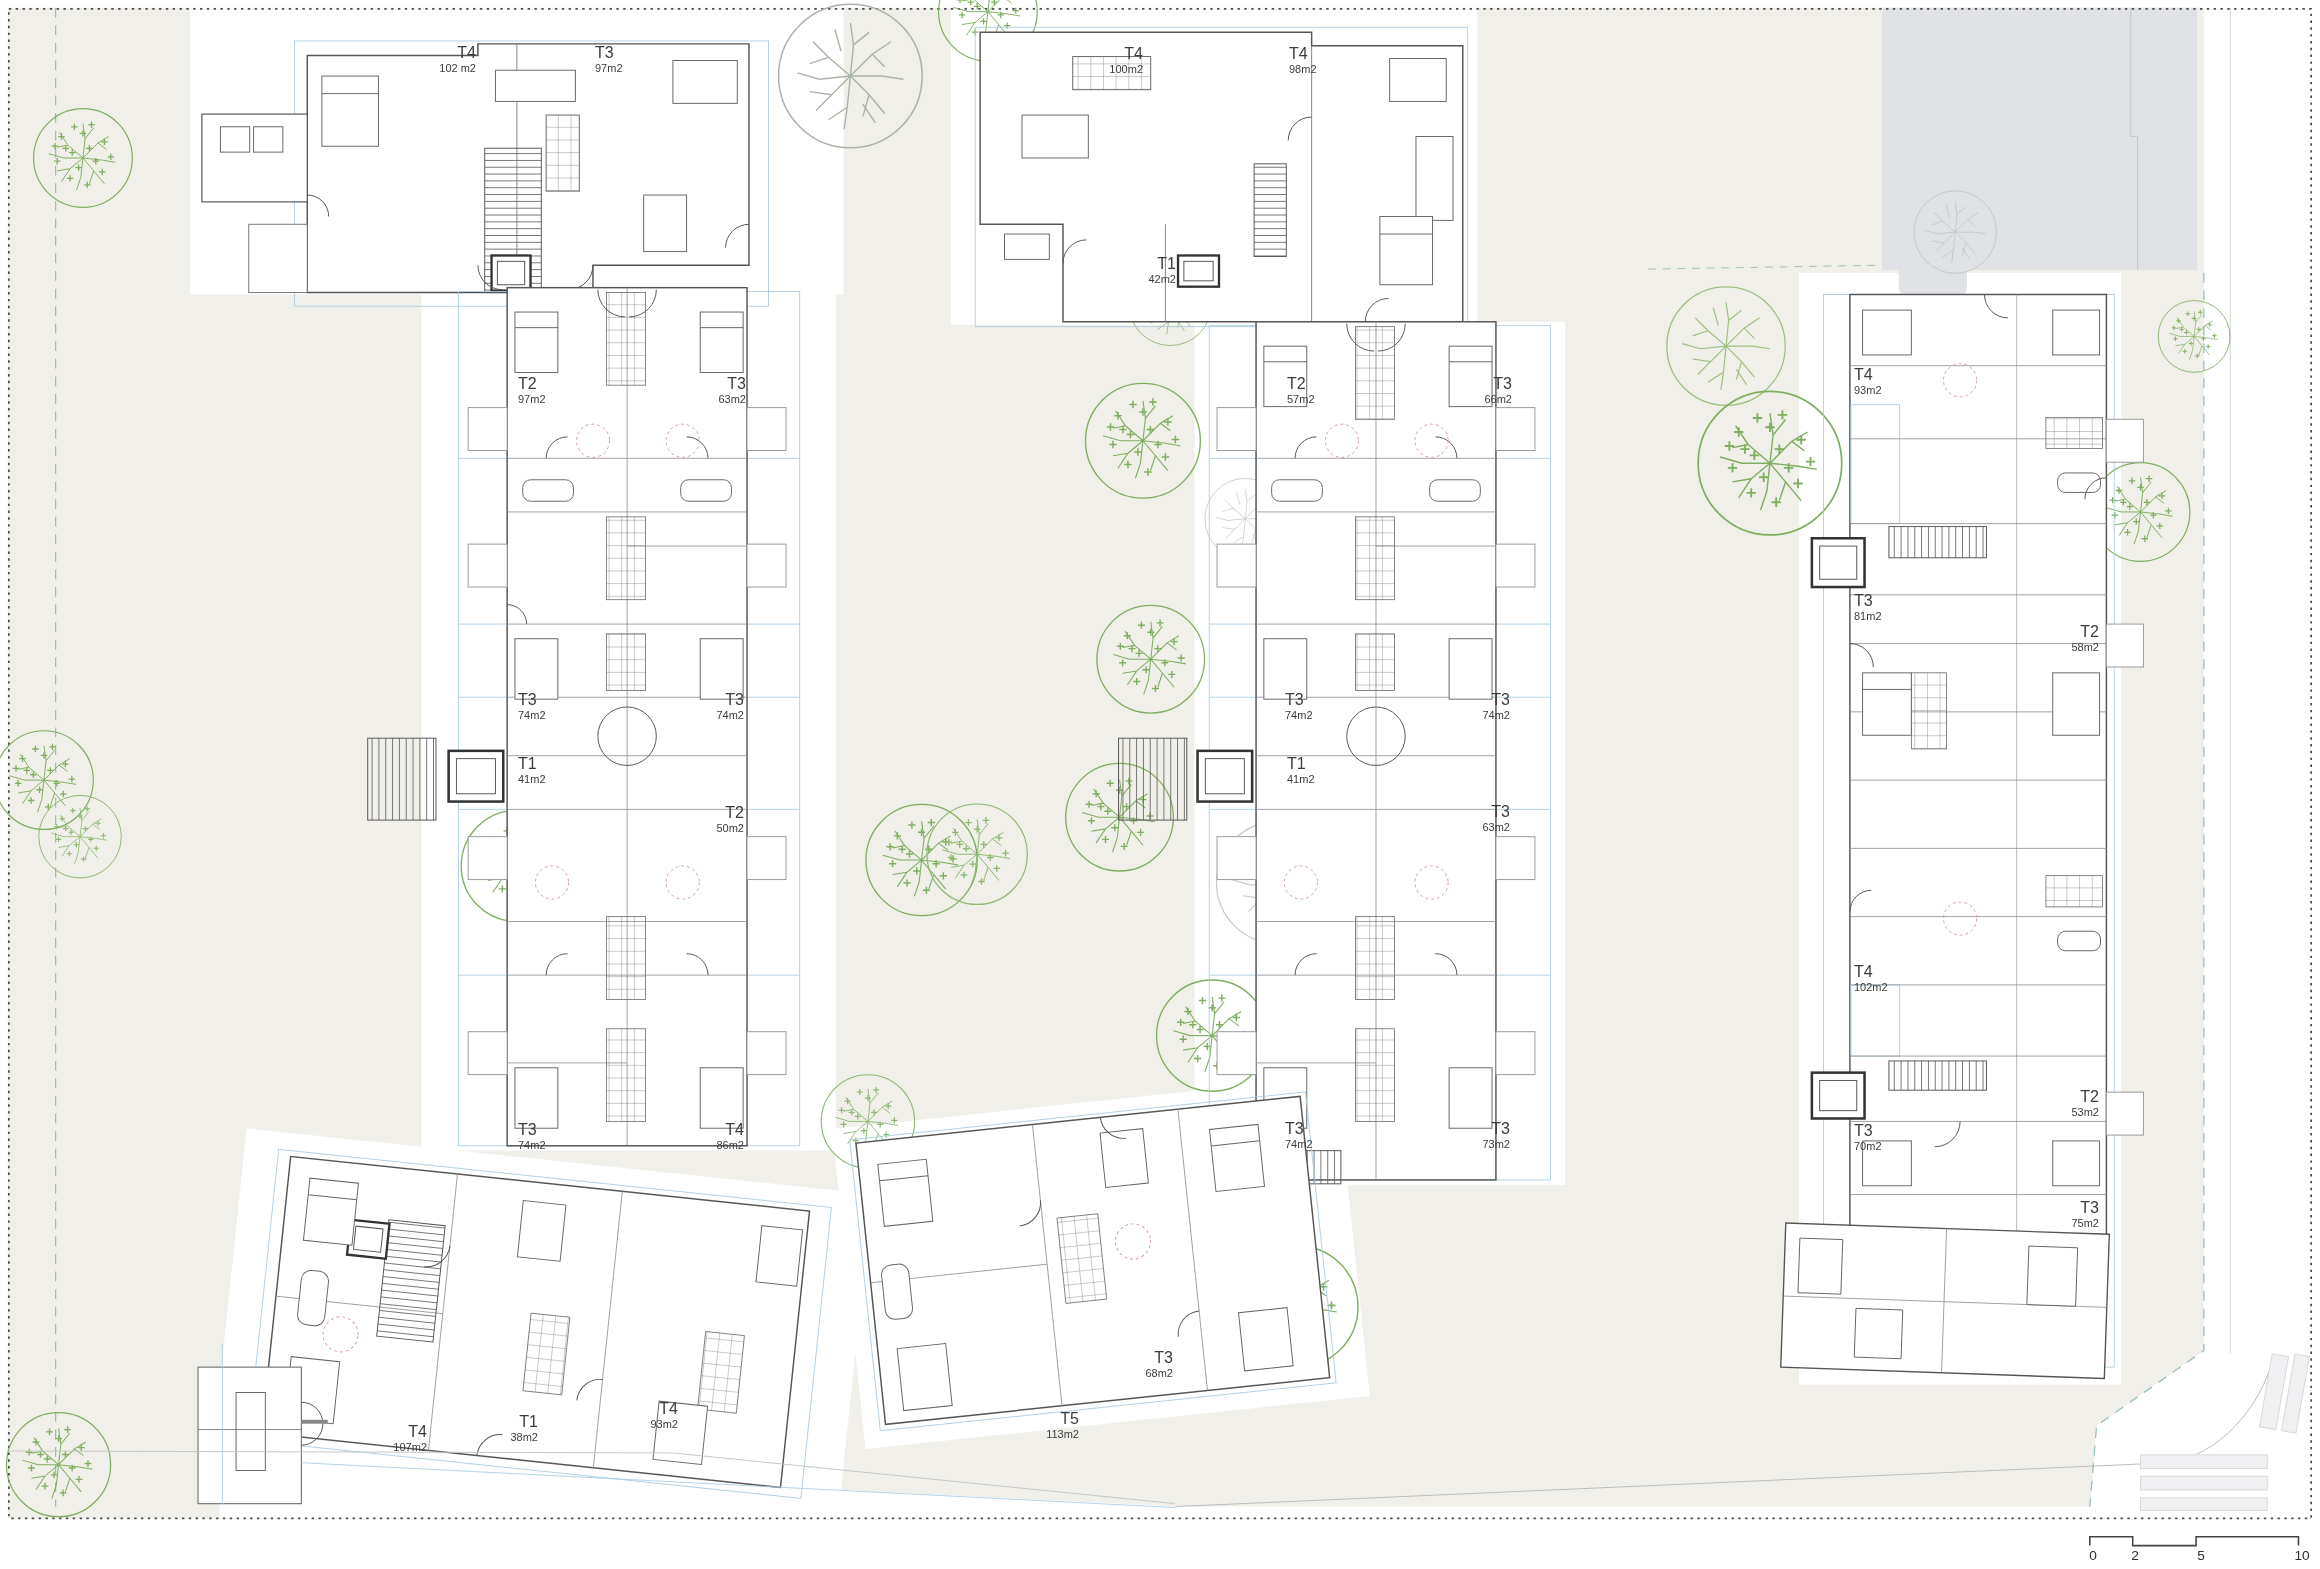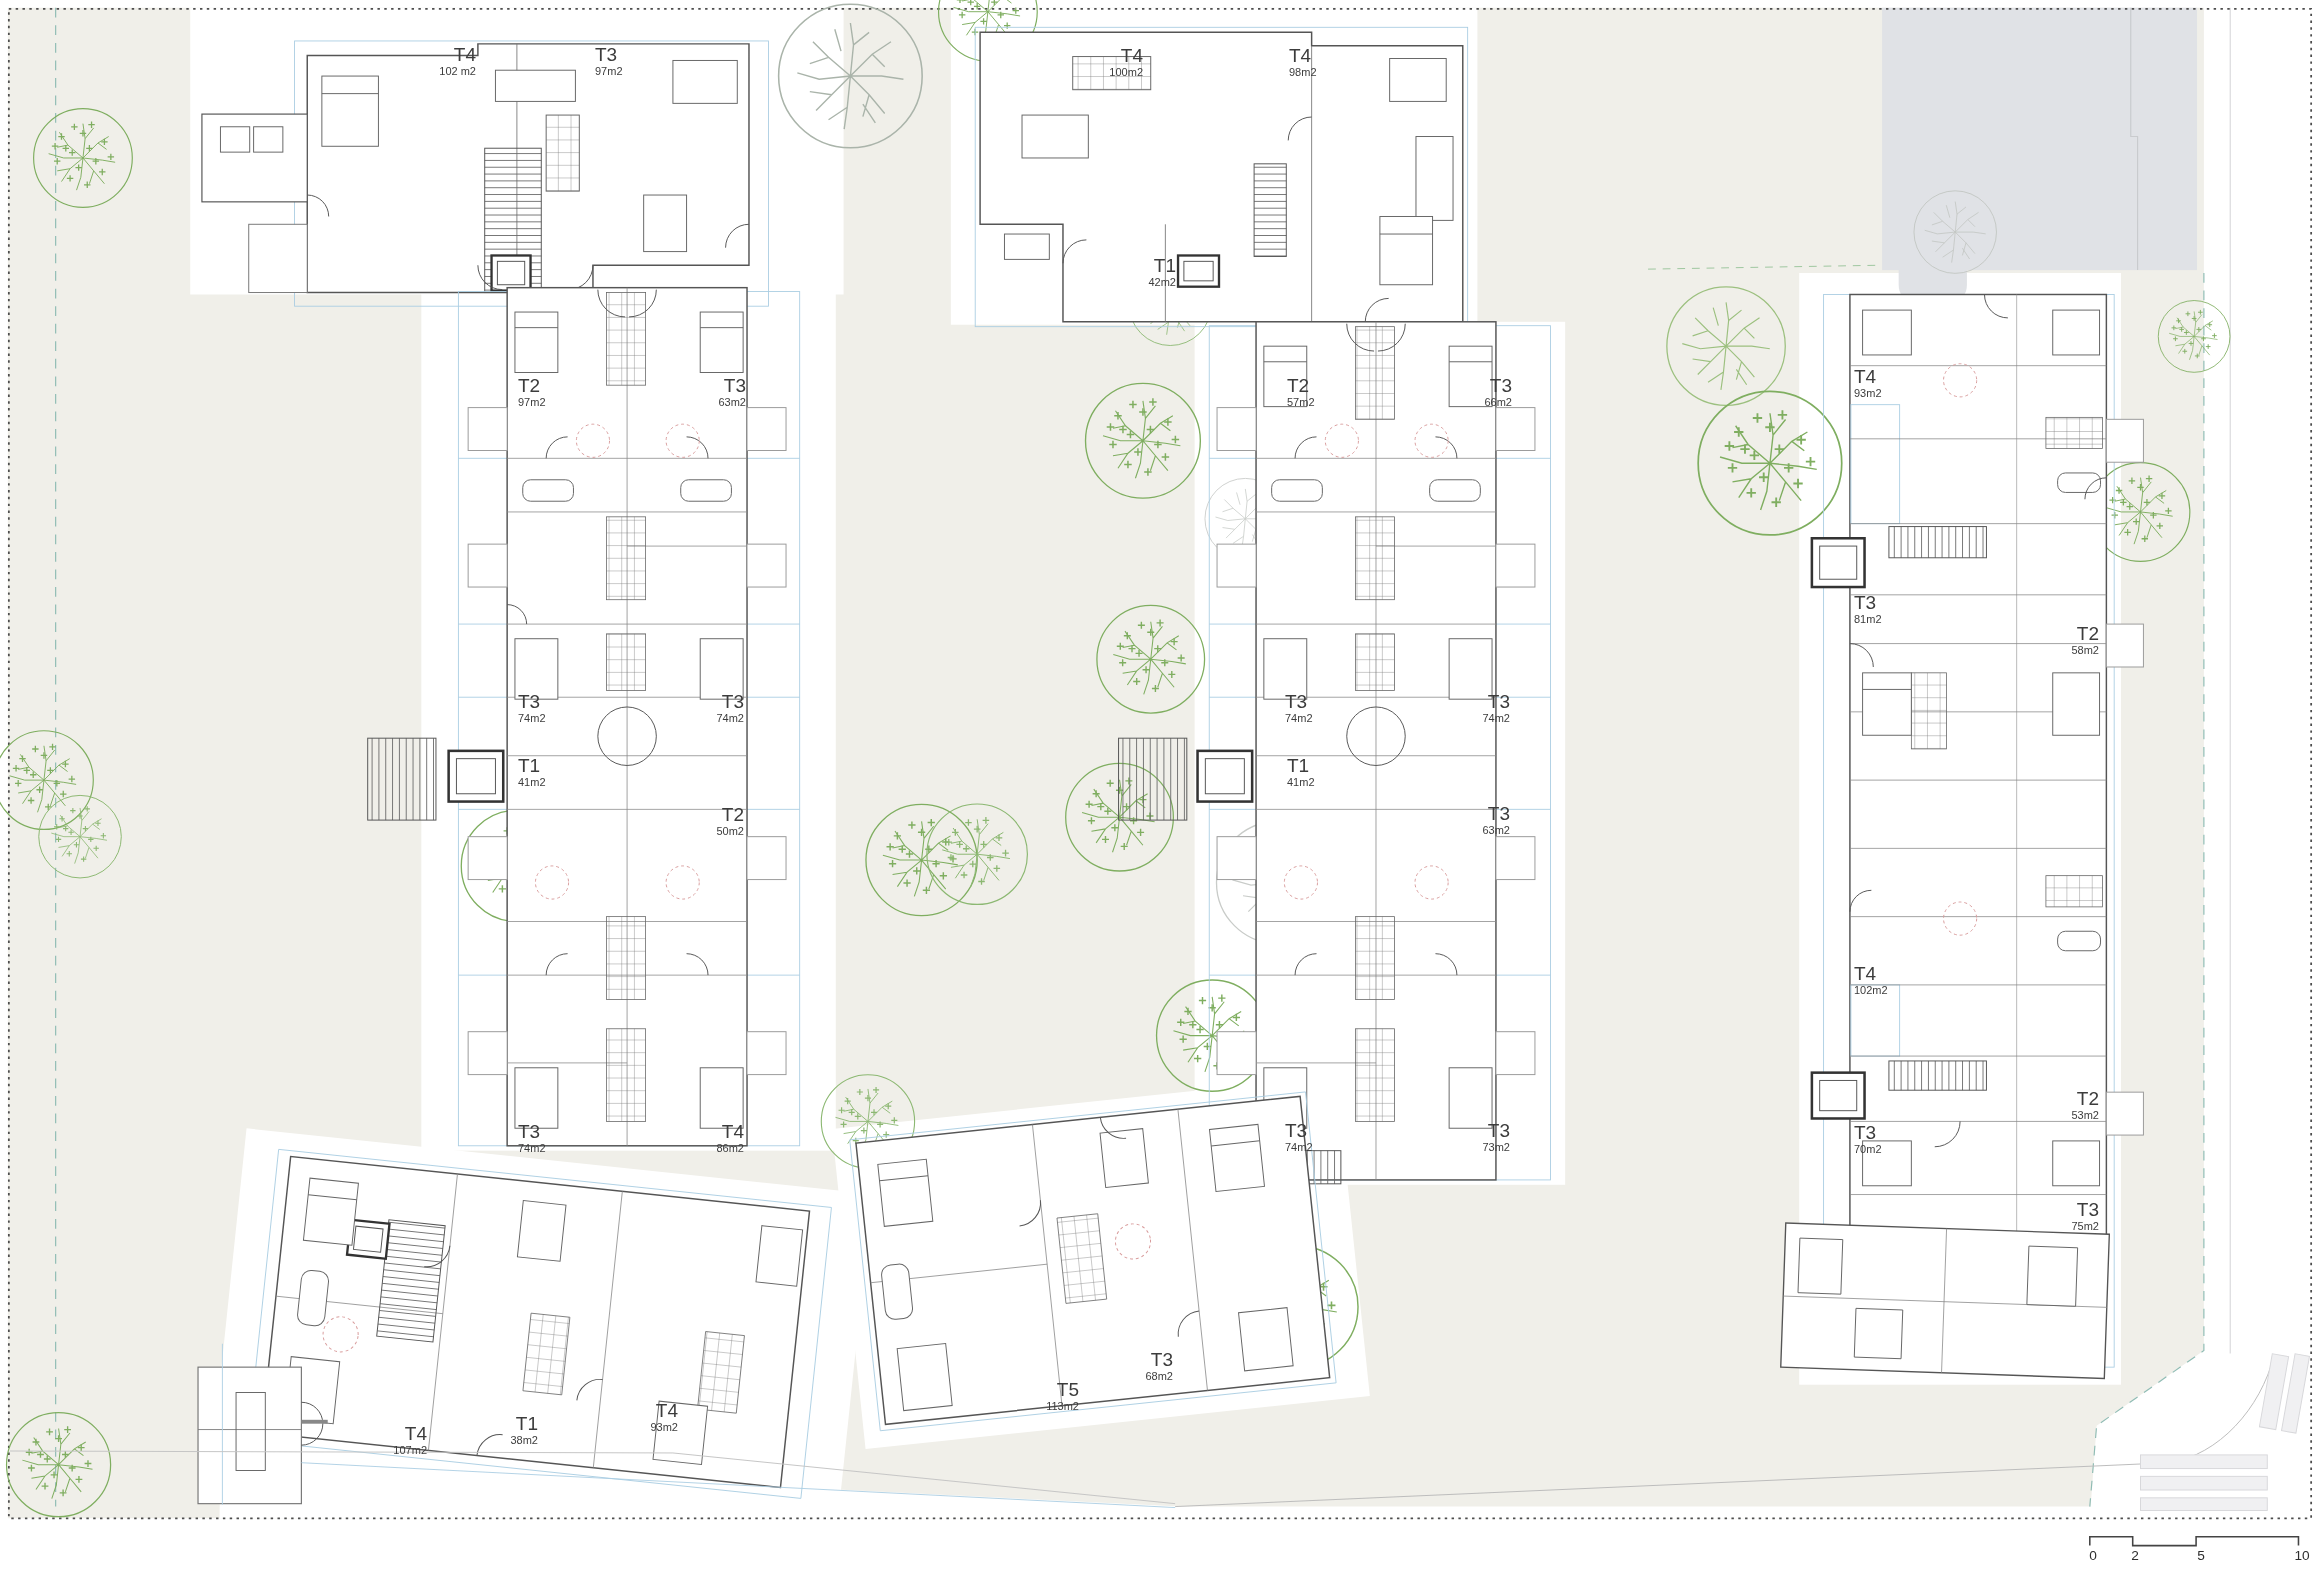--- a/index.html
+++ b/index.html
@@ -7,7 +7,7 @@
           font-family:"Liberation Sans",sans-serif;background:#ffffff;}
   #planSvg{position:absolute;left:0;top:0;}
   .ulabel{position:absolute;width:94px;color:#3c3c3c;}
-  .ulabel .ut{display:block;font-size:19px;line-height:1.05;}
+  .ulabel .ut{display:block;font-size:16px;line-height:1.05;}
   .ulabel .ua{display:block;font-size:11px;line-height:1.15;}
   .ulabel.right{text-align:right;}
   .ulabel.left{text-align:left;}

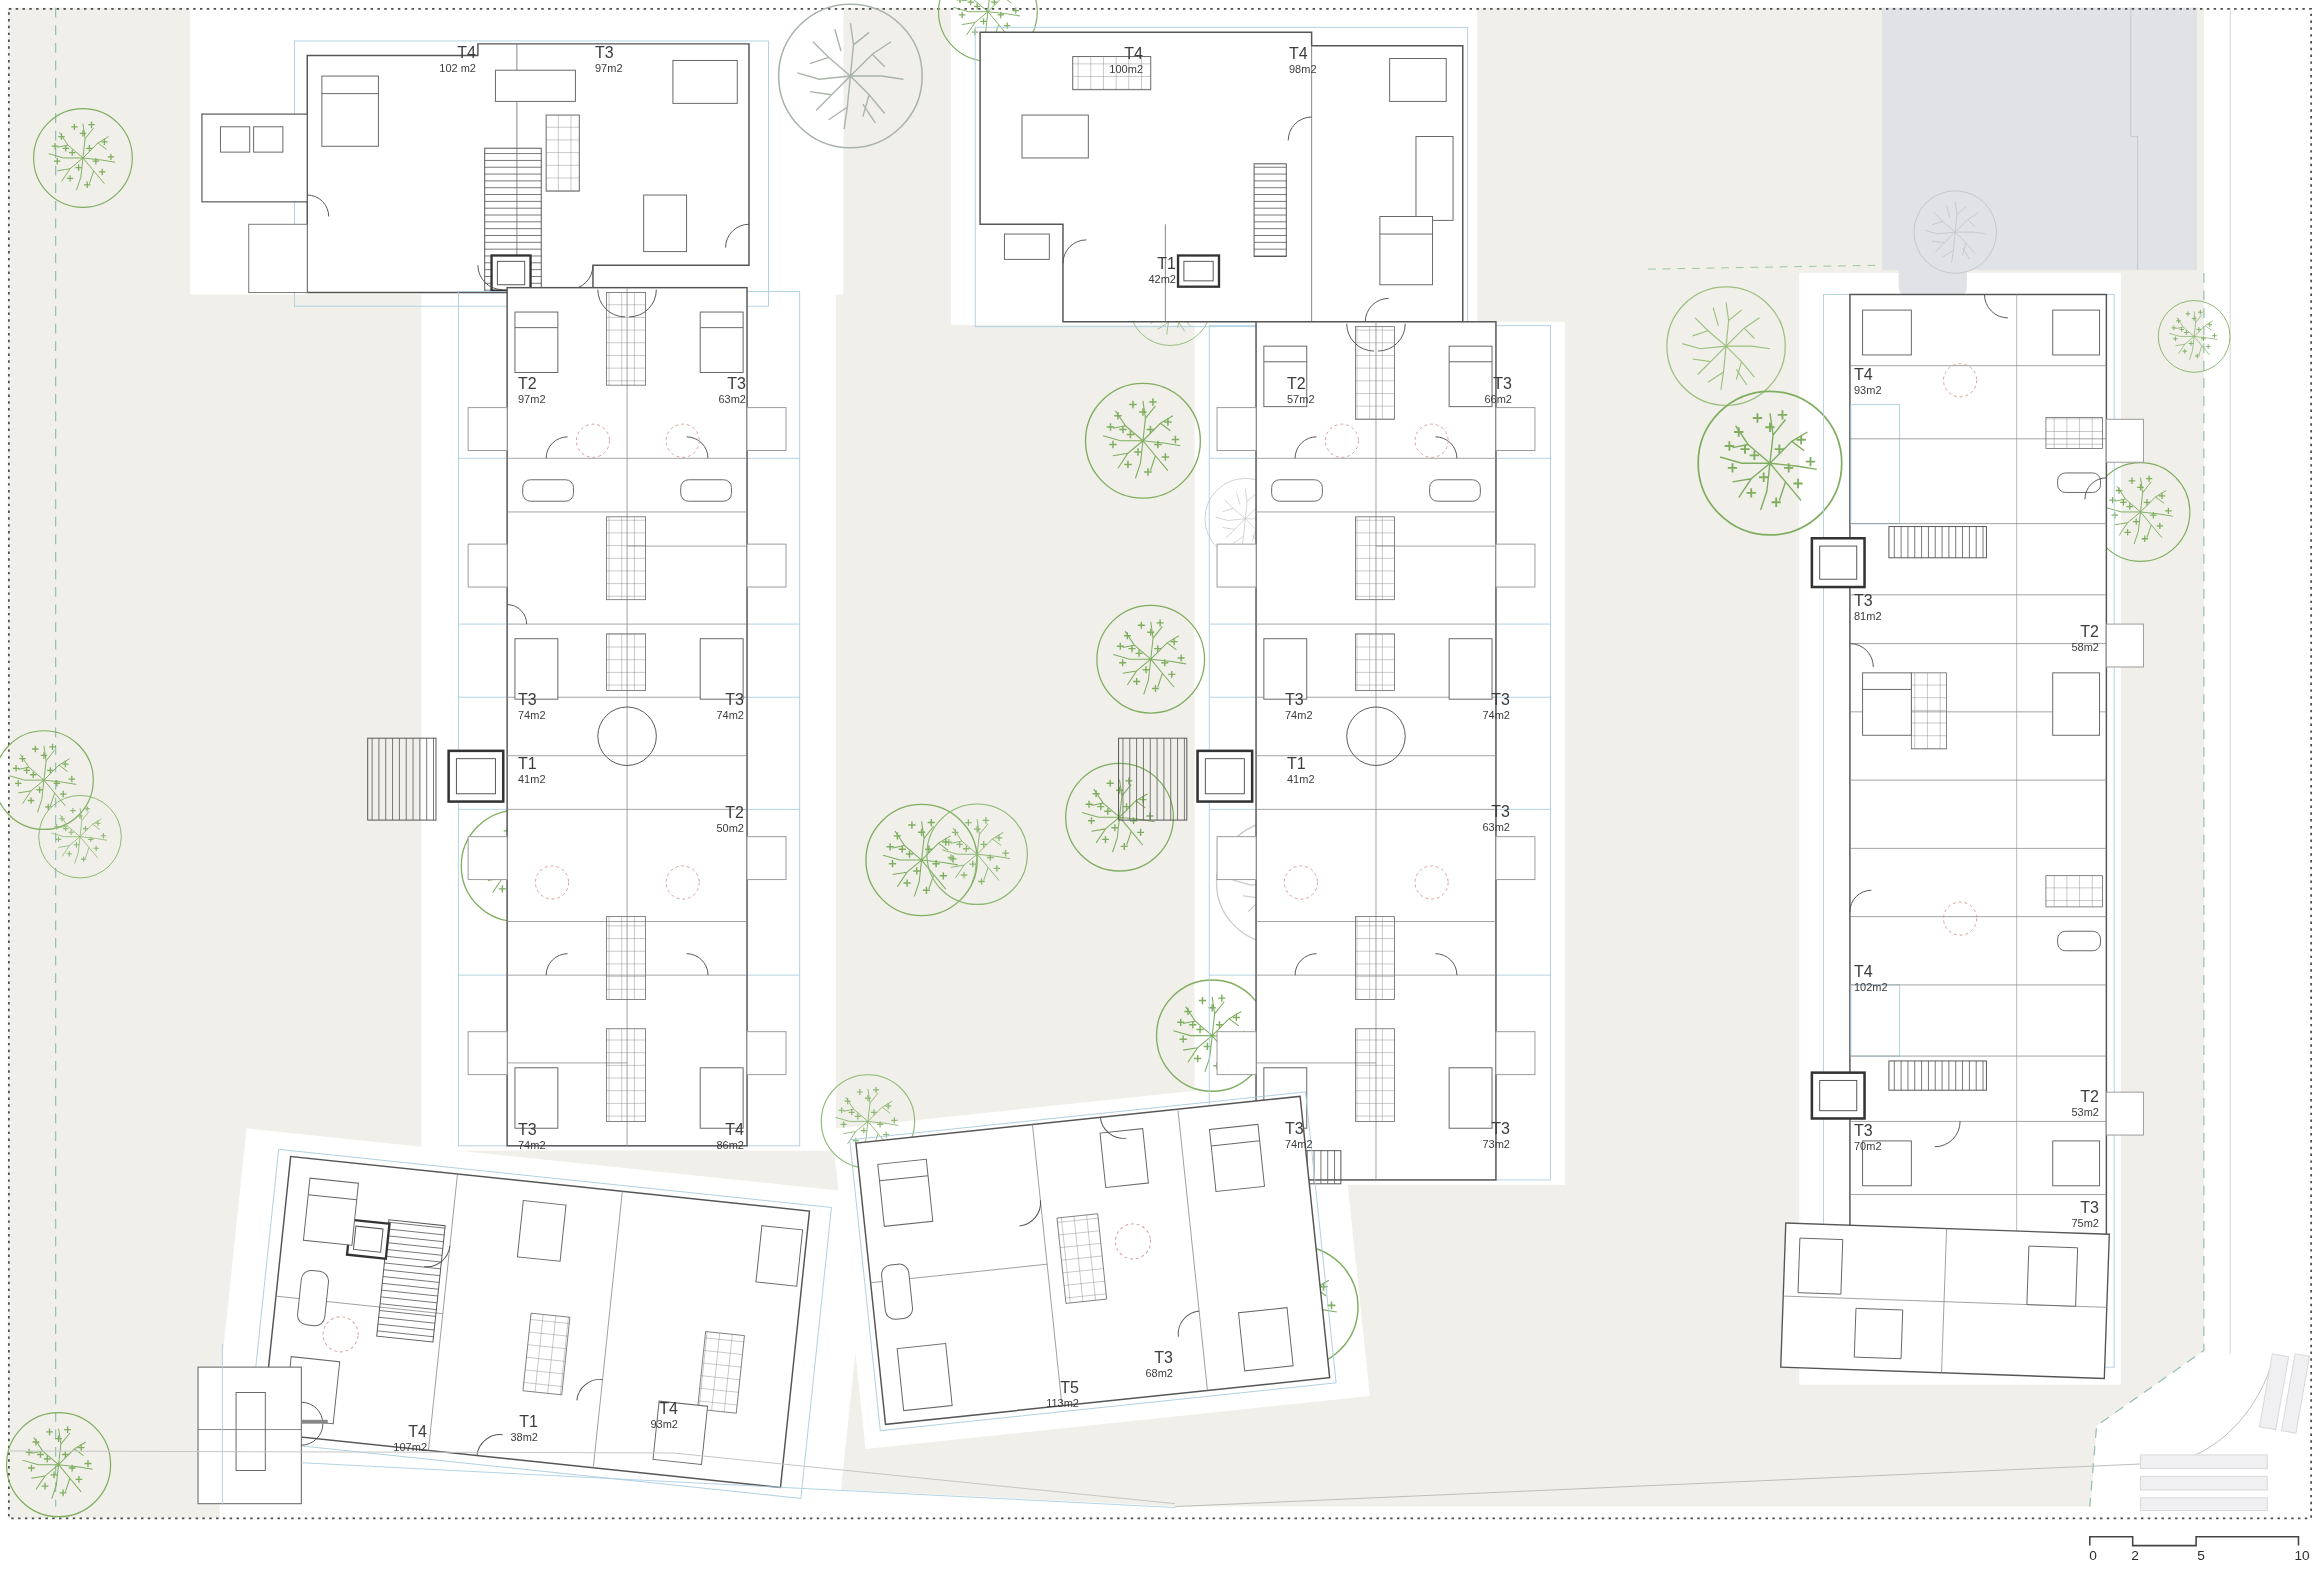--- a/index.html
+++ b/index.html
@@ -587,7 +587,7 @@
         <span class="ut">T4</span>
         <span class="ua">93m2</span>
       </div>
-  <div class="ulabel right" style="left:985px;top:1380px">
+  <div class="ulabel right" style="left:985px;top:1411px">
         <span class="ut">T5</span>
         <span class="ua">113m2</span>
       </div>

